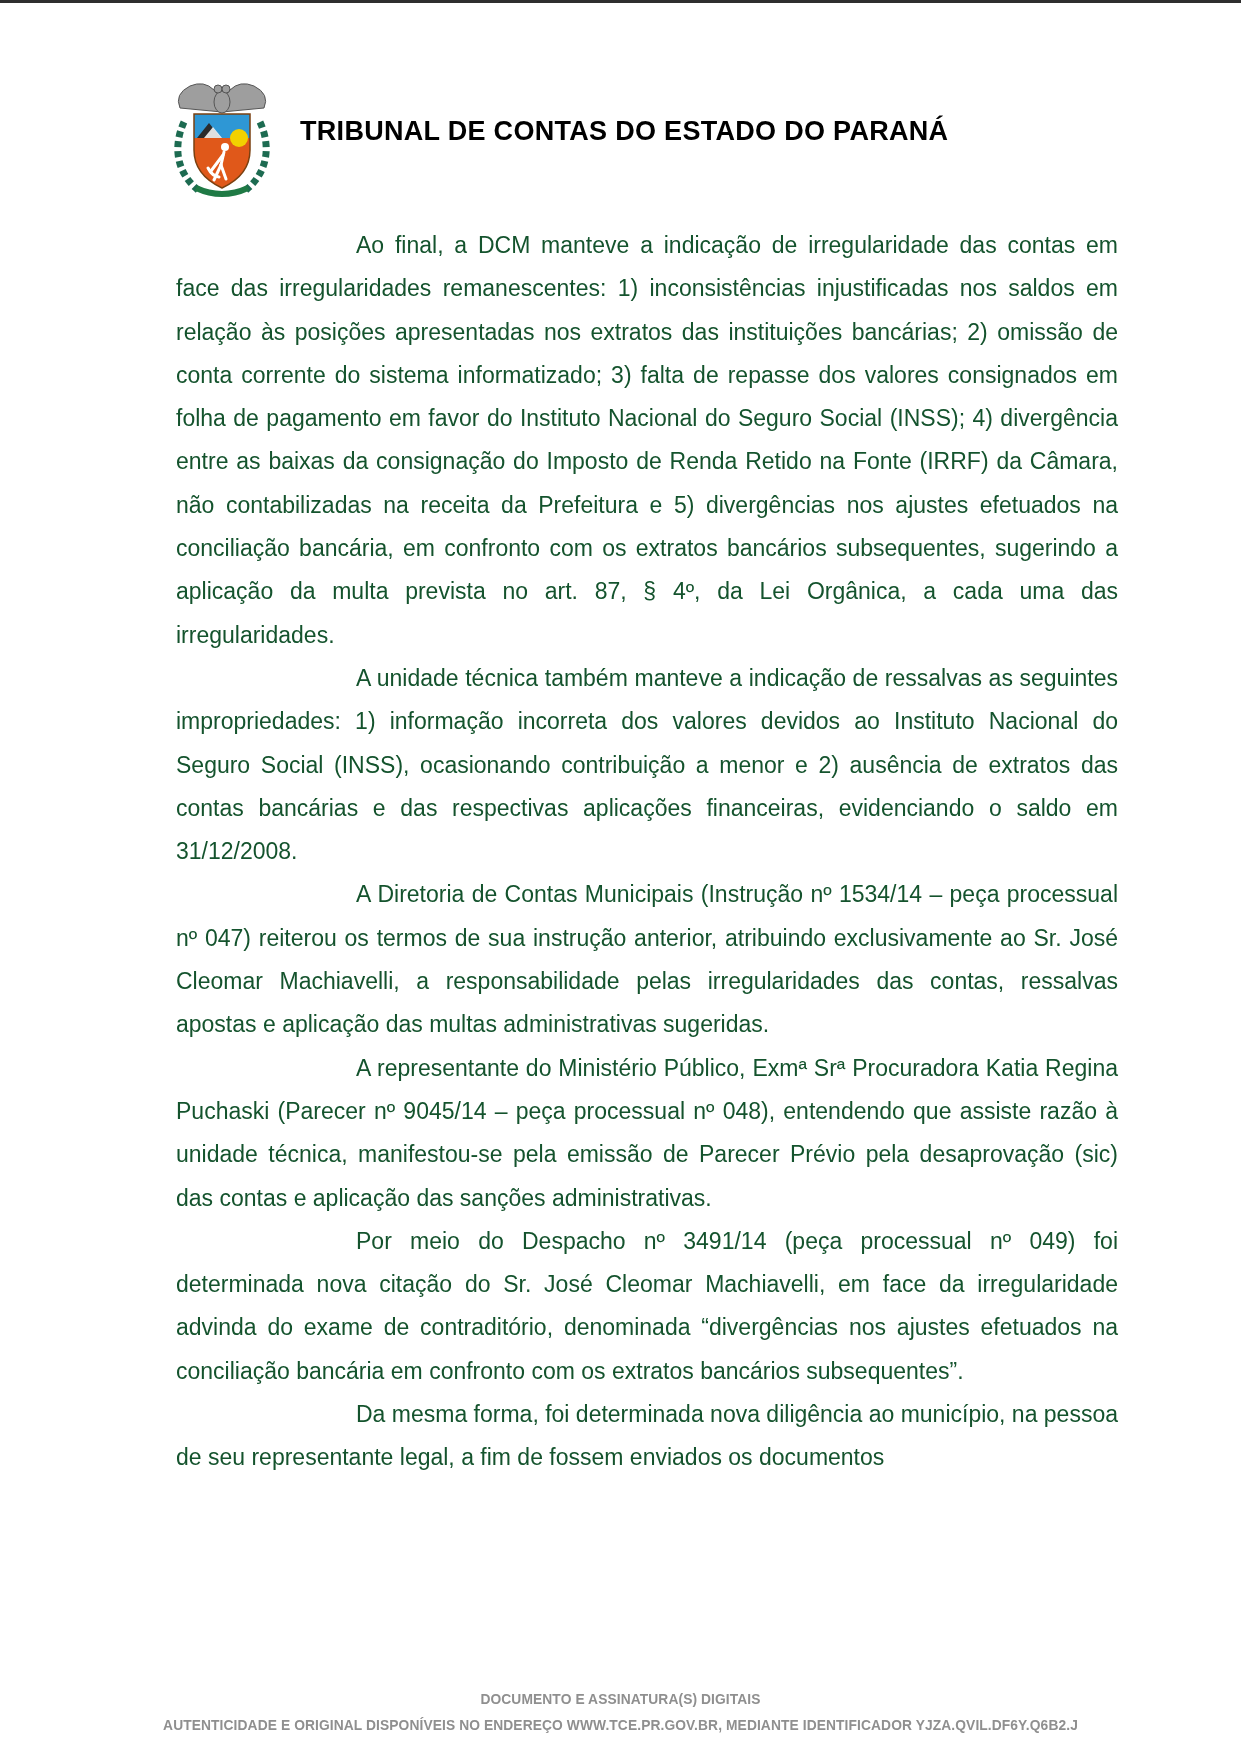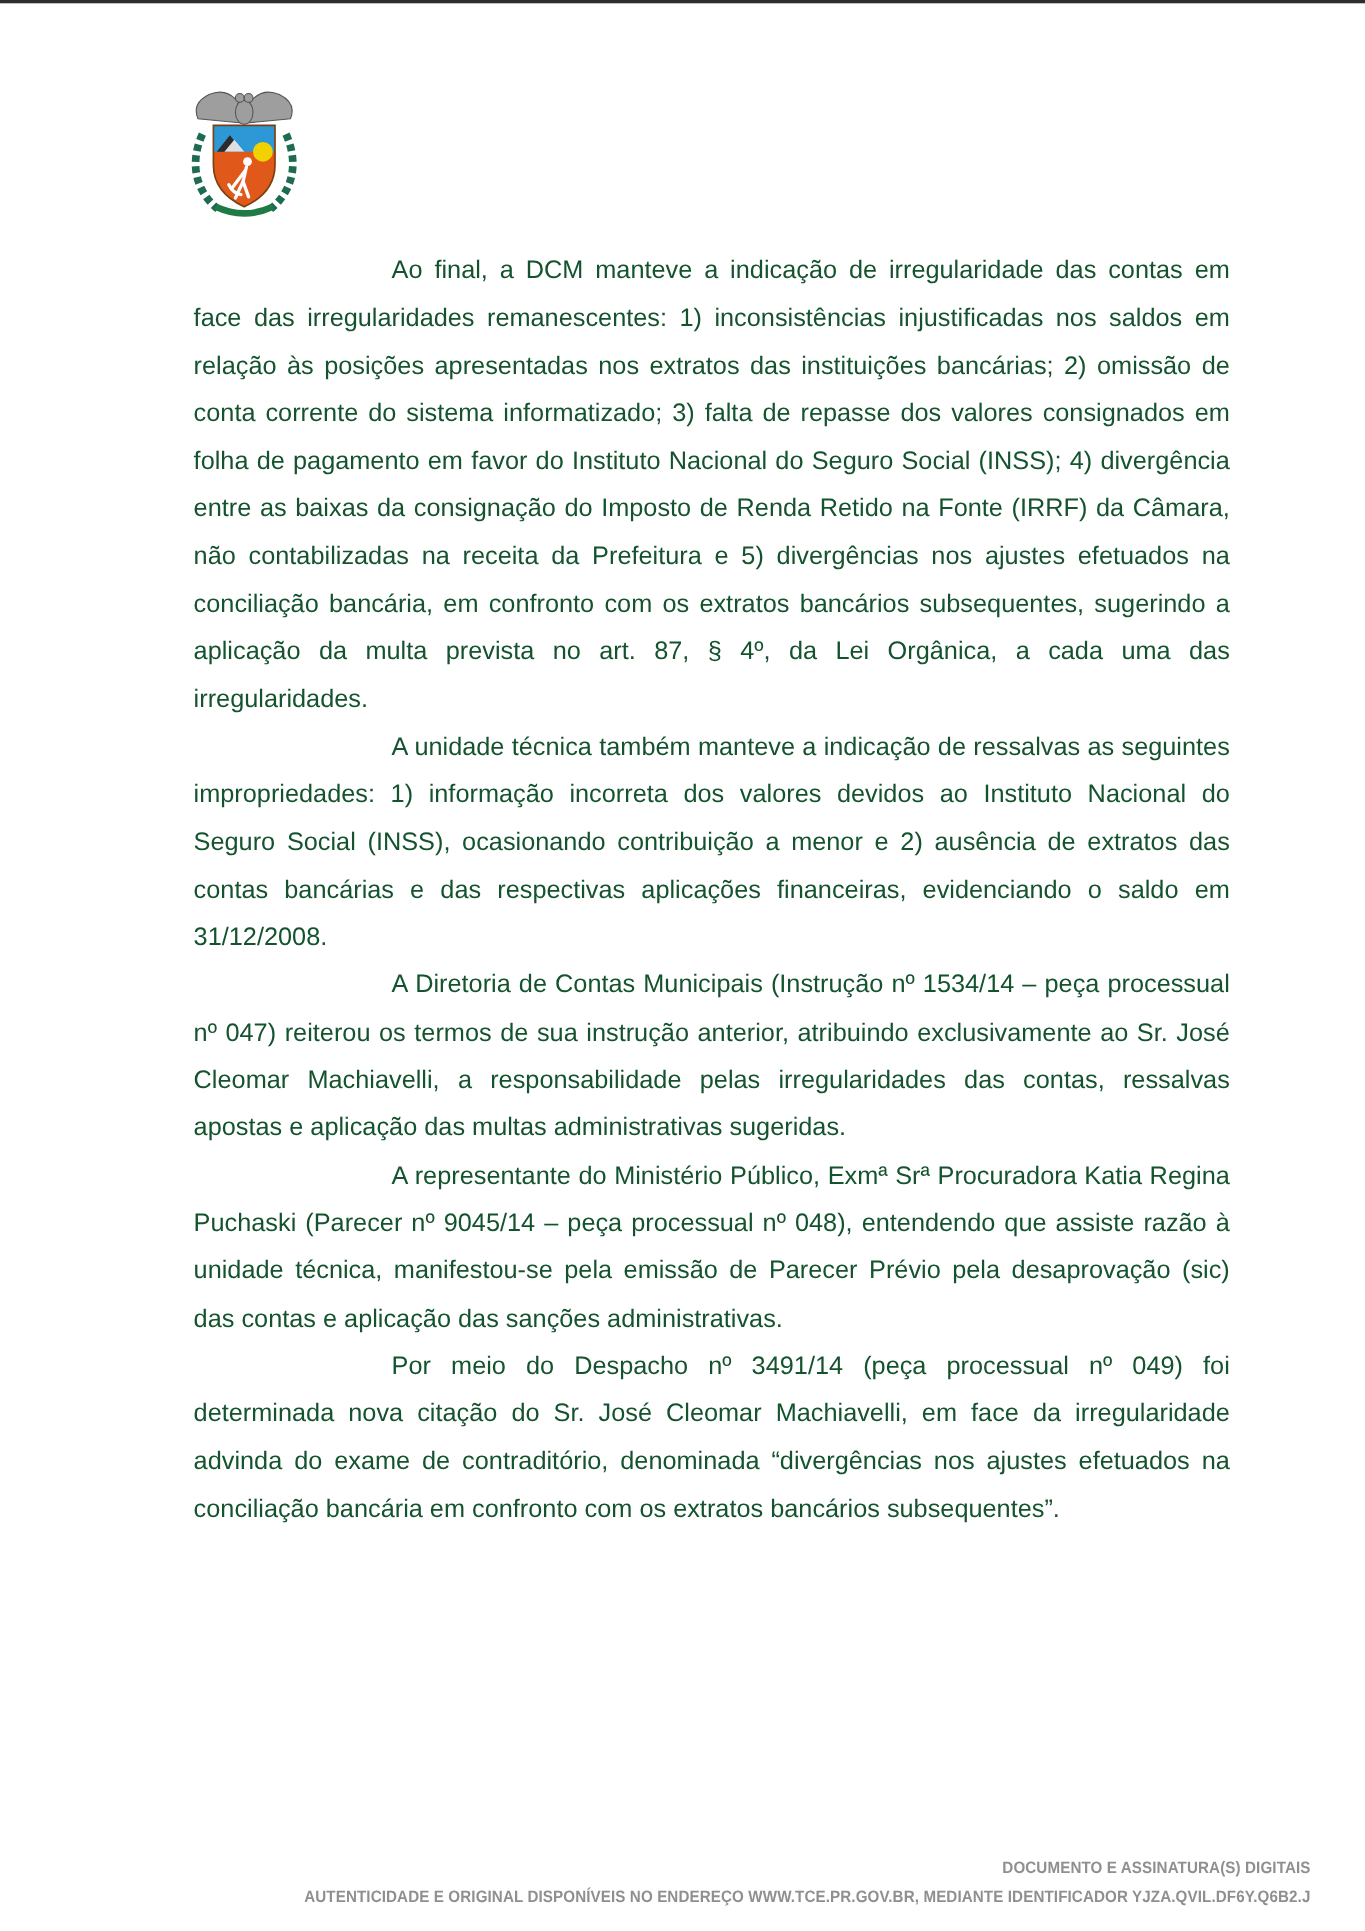--- a/index.html
+++ b/index.html
@@ -82,6 +82,7 @@
         <path d="M26,36 L82,36 L82,72 Q82,97 54,110 Q26,97 26,72 Z" fill="none" stroke="#7a4010" stroke-width="1.5"></path>
       </svg>
     </div>
+    <div class="title">TRIBUNAL DE CONTAS DO ESTADO DO PARANÁ</div>
   </div>
 
   <div class="doc-body">

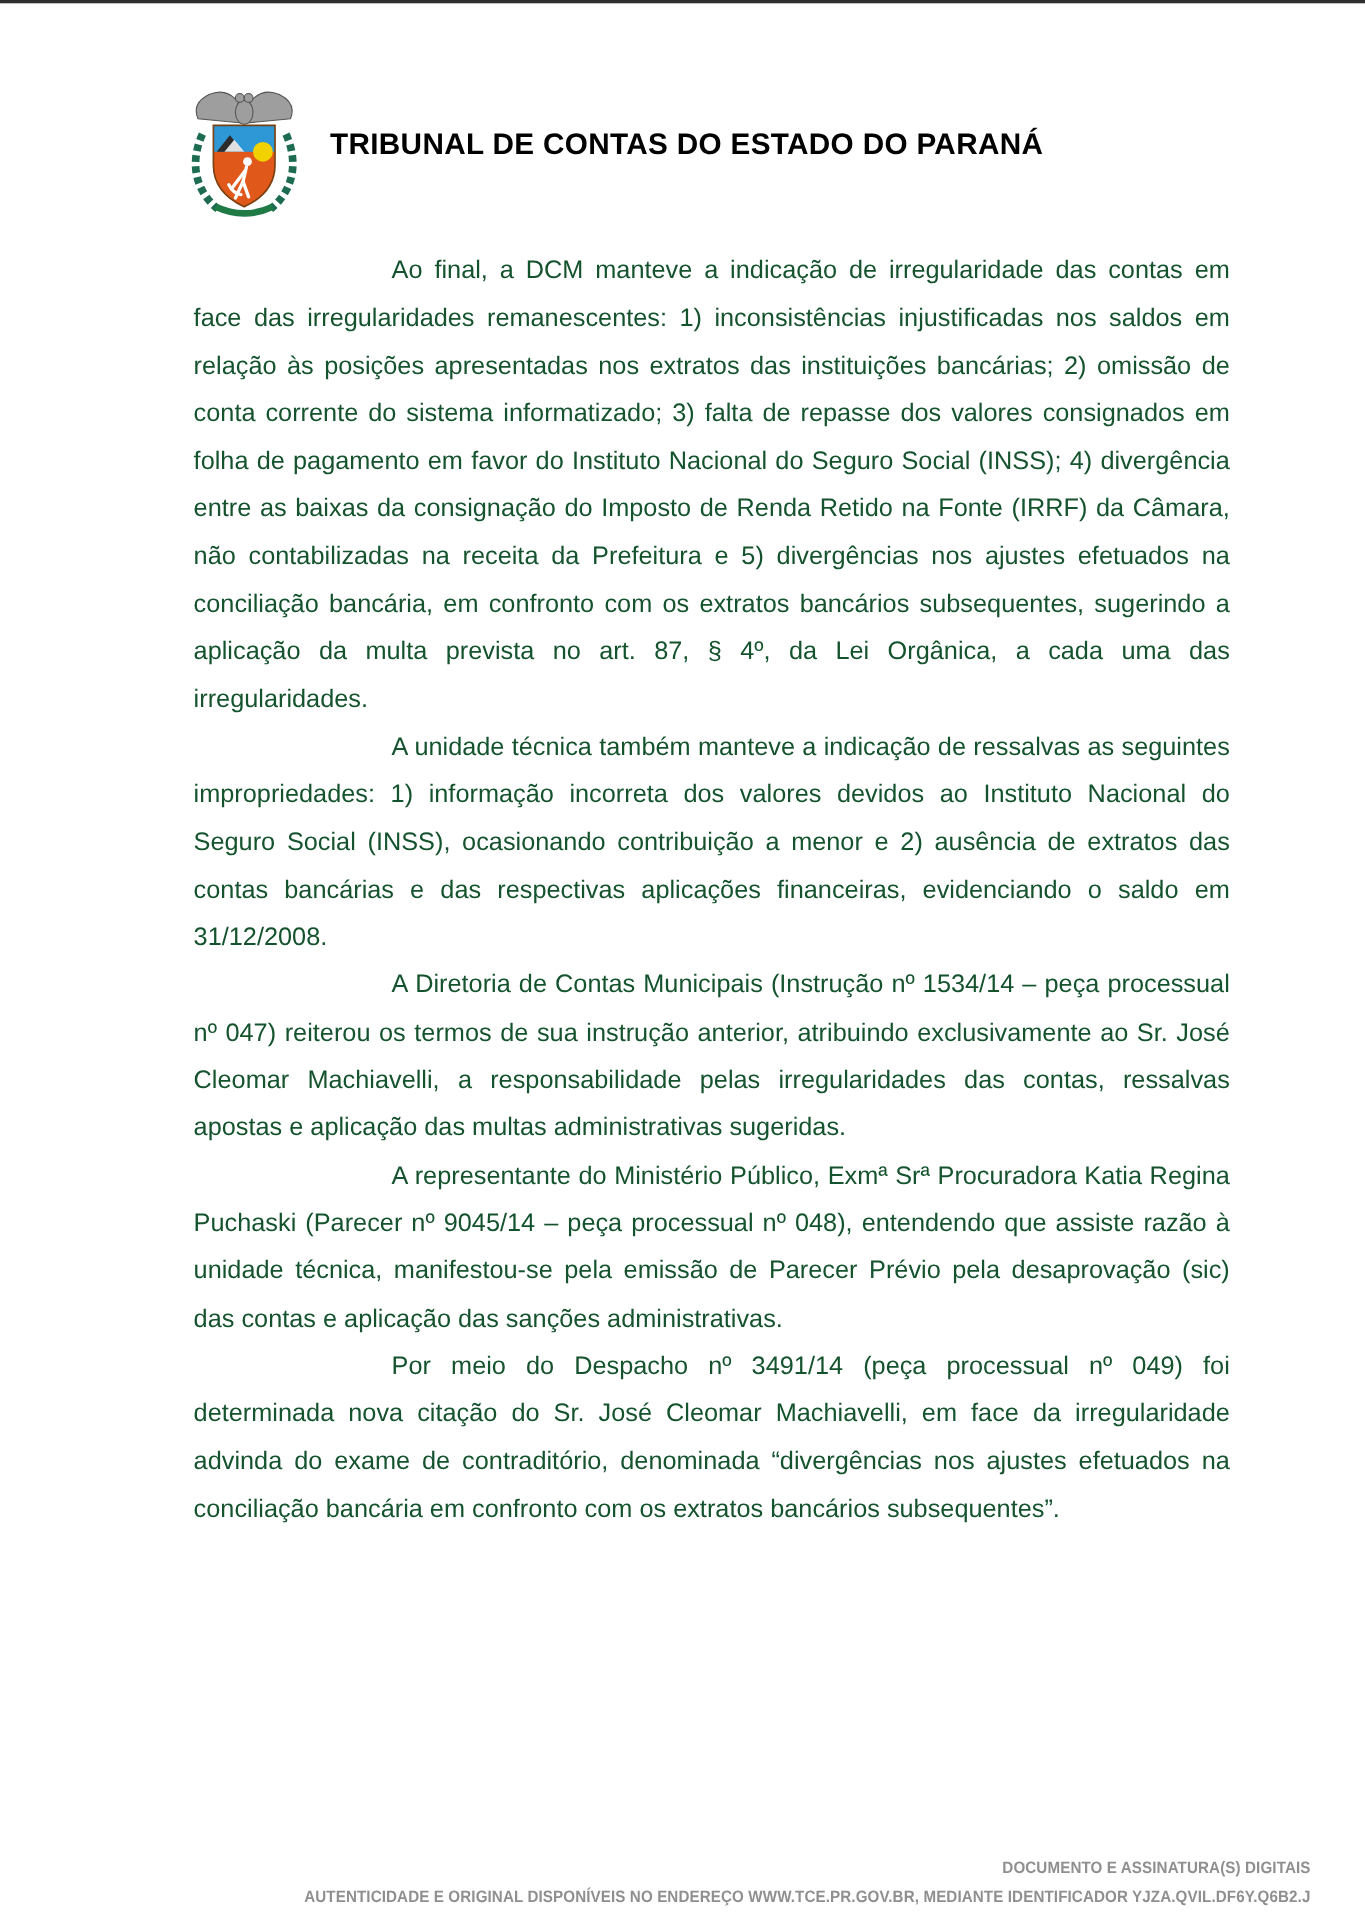--- a/index.html
+++ b/index.html
@@ -91,6 +91,7 @@
     <p>A Diretoria de Contas Municipais (Instrução nº 1534/14 – peça processual nº 047) reiterou os termos de sua instrução anterior, atribuindo exclusivamente ao Sr. José Cleomar Machiavelli, a responsabilidade pelas irregularidades das contas, ressalvas apostas e aplicação das multas administrativas sugeridas.</p>
     <p><span>A representante do Ministério Público, Exmª Srª Procuradora Katia Regina Puchaski (Parecer nº 9045/14 – peça processual nº 048), entendendo que assiste razão à unidade técnica, manifestou-se pela emissão de Parecer Prévio pela desaprovação </span><span class="it">(sic)</span><span> das contas e aplicação das sanções administrativas.</span></p>
     <p>Por meio do Despacho nº 3491/14 (peça processual nº 049) foi determinada nova citação do Sr. José Cleomar Machiavelli, em face da irregularidade advinda do exame de contraditório, denominada “divergências nos ajustes efetuados na conciliação bancária em confronto com os extratos bancários subsequentes”.</p>
+    <p>Da mesma forma, foi determinada nova diligência ao município, na pessoa de seu representante legal, a fim de fossem enviados os documentos</p>
   </div>
 
   <div class="footer">

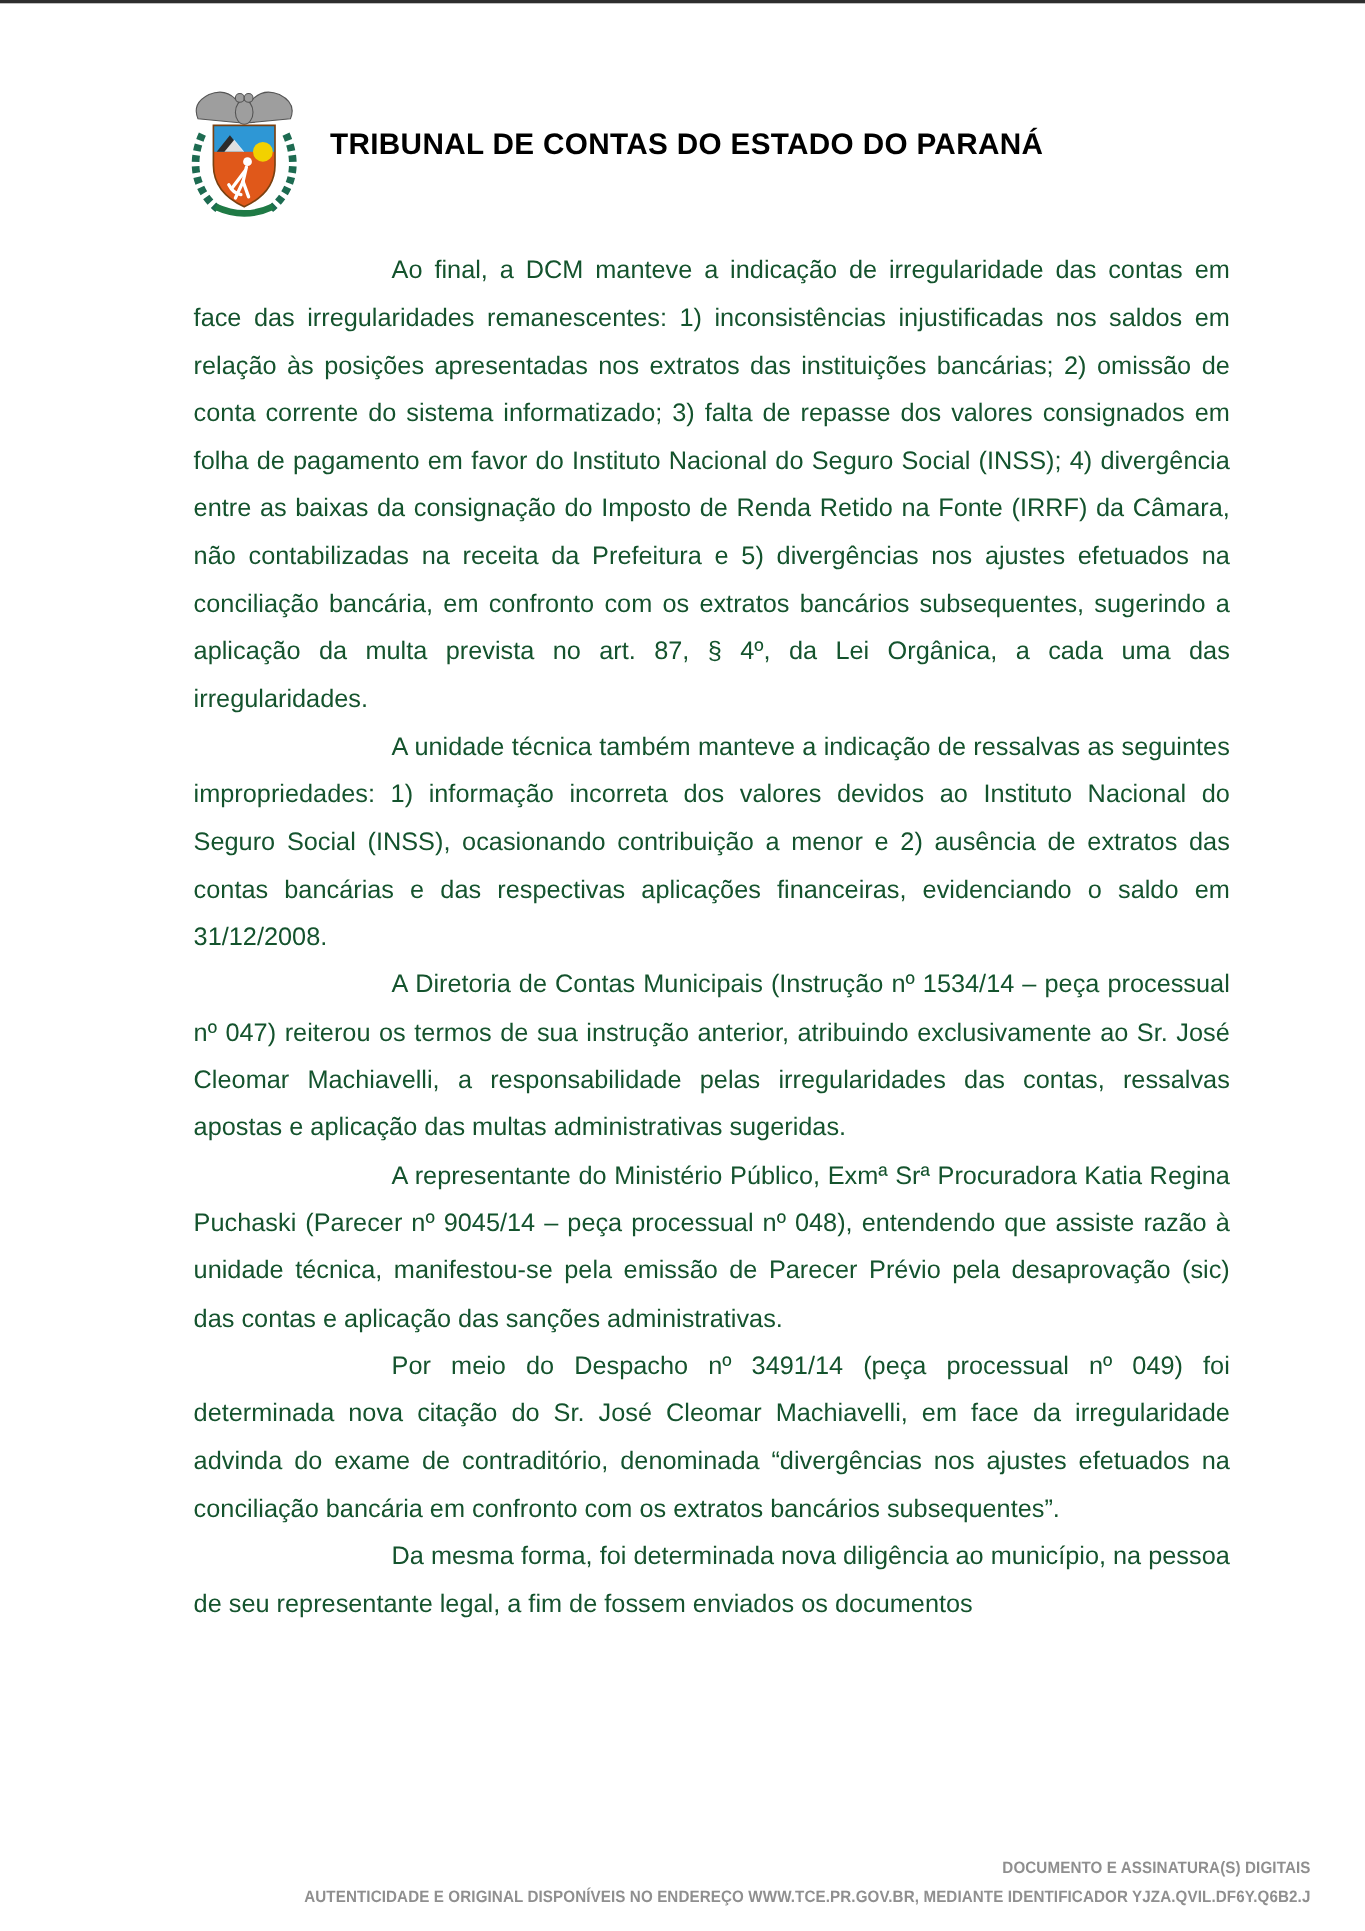--- a/index.html
+++ b/index.html
@@ -30,7 +30,7 @@
   .doc-body .it{}
   .footer{
     position:absolute;left:0;top:1686px;width:100%;
-    text-align:right;color:#8f8f8f;font-weight:bold;
+    text-align:center;color:#8f8f8f;font-weight:bold;
     font-size:15px;line-height:26px;
     letter-spacing:0.1px;
   }

